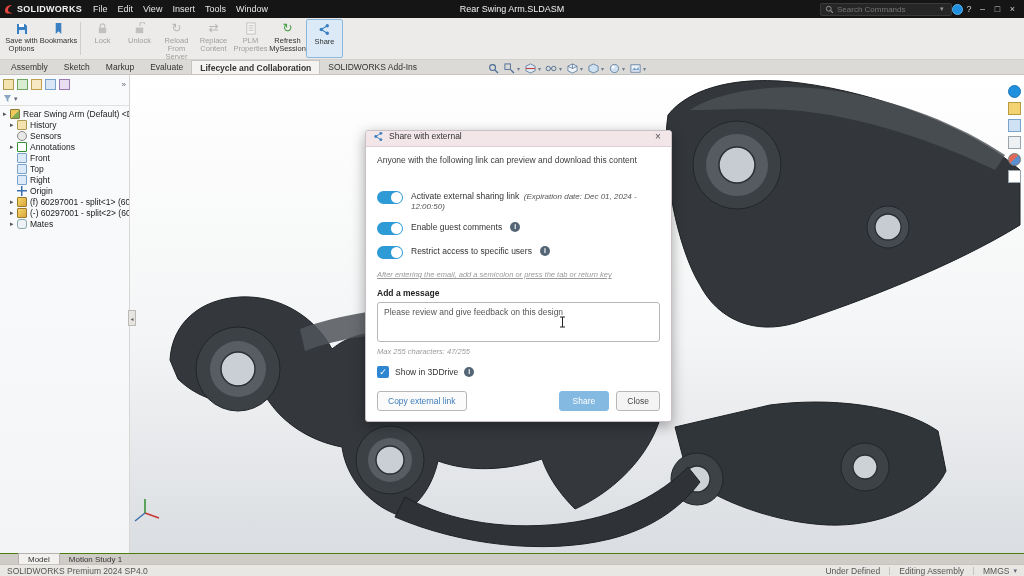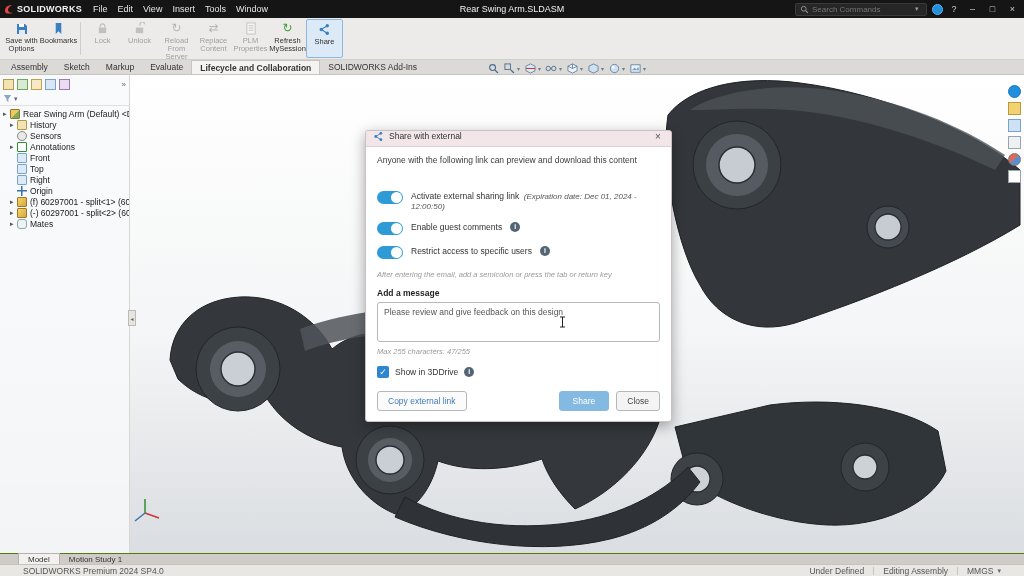--- a/index.html
+++ b/index.html
@@ -12,7 +12,7 @@
   .menus { display:flex; }
   .menu { padding:0 5px; font-size:9px; color:#e6e6e6; cursor:default; }
   .doc-title { position:absolute; left:50%; transform:translateX(-50%); font-size:9px; color:#f0f0f0; white-space:nowrap; }
-  .tb-right { margin-left:auto; display:flex; align-items:center; gap:5px; }
+  .tb-right { margin-left:auto; display:flex; align-items:center; }
   .searchbox { display:flex; align-items:center; gap:3px; background:#262626; border:1px solid #3a3a3a; border-radius:2px; height:13px; width:132px; padding:0 4px; }
   .searchbox input { background:transparent; border:0; outline:none; color:#b5b5b5; font-size:8px; width:100px; }
   .caret { font-size:7px; color:#999; }

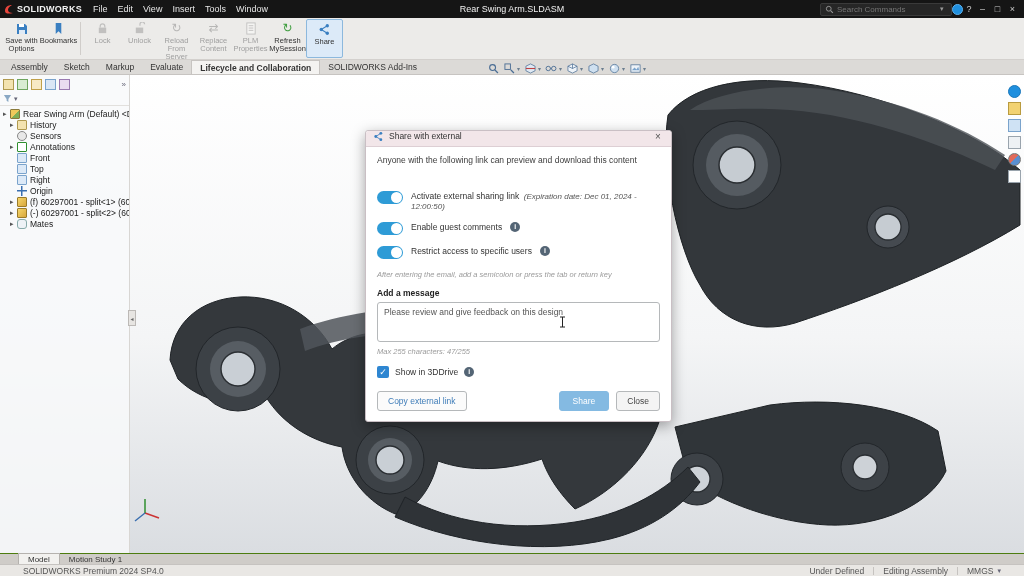--- a/index.html
+++ b/index.html
@@ -88,7 +88,7 @@
   .tog-detail { font-size:8px; font-style:italic; color:#555; margin-left:2px; }
   .info { width:10px; height:10px; border-radius:50%; background:#546575; color:#fff; font-size:7px; font-weight:bold; line-height:10px; text-align:center; font-style:normal; flex:none; }
   .email-input { width:100%; height:19px; border:1px solid #4a90d2; border-radius:3px; font-size:8.5px; color:#555; padding:0 6px; outline:none; margin-bottom:3px; background:#fff; }
-  .hint { font-size:7.5px; font-style:italic; color:#9a9a9a; margin-bottom:9px; }
+  .hint { font-size:7.5px; font-style:italic; color:#9a9a9a; margin-bottom:9px;text-decoration:underline; }
   .msg-label { font-size:8.5px; font-weight:bold; color:#222; margin-bottom:4px; }
   .msg-wrap { position:relative; }
   .msg-area { width:100%; height:40px; border:1px solid #b5b8ba; border-radius:3px; font-size:8.5px; color:#555; padding:4px 6px; resize:none; outline:none; font-family:"Liberation Sans", sans-serif; }

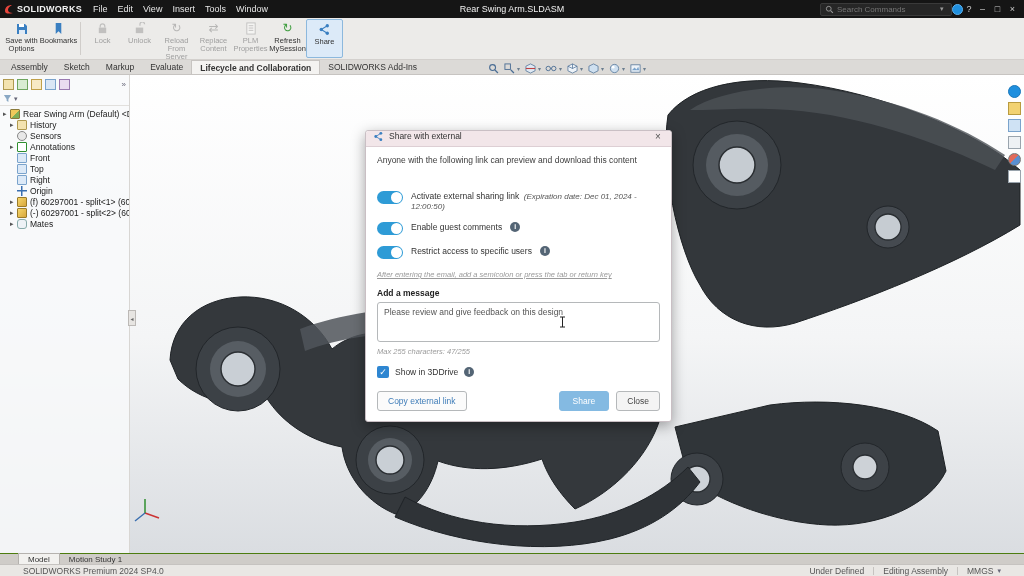--- a/index.html
+++ b/index.html
@@ -108,7 +108,7 @@
   .modeltabs { height:11px; background:#cfccc8; display:flex; align-items:flex-end; padding-left:18px; border-top:1px solid #4d7c0f; }
   .mtab { font-size:8px; color:#333; padding:1px 9px 0 9px; }
   .mtab.active { background:#f2f1ef; border:1px solid #b5b2ae; border-bottom:0; }
-  .statusbar { height:12px; background:#e9e7e4; border-top:1px solid #c6c3c0; display:flex; align-items:center; padding:0 23px; font-size:8.5px; color:#555; }
+  .statusbar { height:12px; background:#e9e7e4; border-top:1px solid #c6c3c0; display:flex; align-items:center; padding:0 7px; font-size:8.5px; color:#555; }
   .sb-right { margin-left:auto; display:flex; align-items:center; }
   .ssep { width:1px; height:8px; background:#c6c3c0; margin:0 9px; }
 </style>

